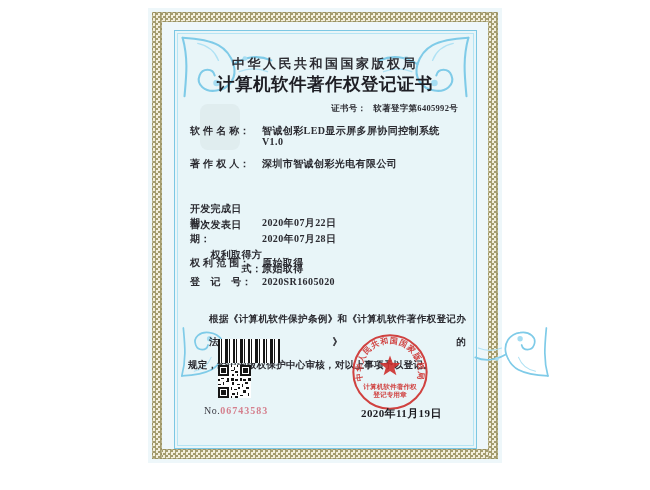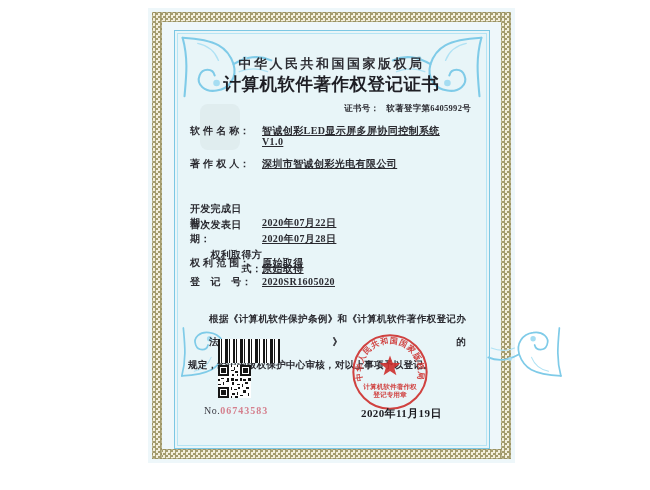--- a/index.html
+++ b/index.html
@@ -14,7 +14,6 @@
   .cert{
     position:absolute;left:148px;top:8px;width:354px;height:455px;
     background:#eef7fa;
-    padding-left:13px;
   }
 
   

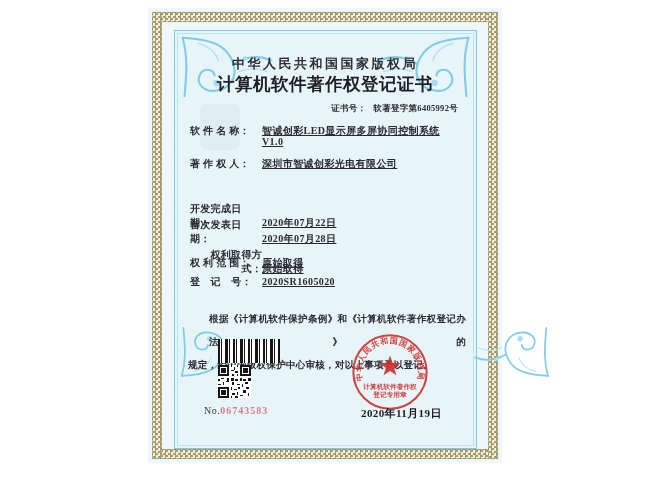--- a/index.html
+++ b/index.html
@@ -69,7 +69,7 @@
 
   .row{position:absolute;left:42px;font-size:10px;font-weight:bold;color:#2a2a30;}
   .row .lab{display:inline-block;width:72px;letter-spacing:.3px;}
-  .row .val{letter-spacing:.4px;text-decoration:underline;}
+  .row .val{letter-spacing:.4px;}
   .row.r-name{top:116px;}
   .row.r-ver{top:128px;}
   .row.r-ver .lab{visibility:hidden;}

